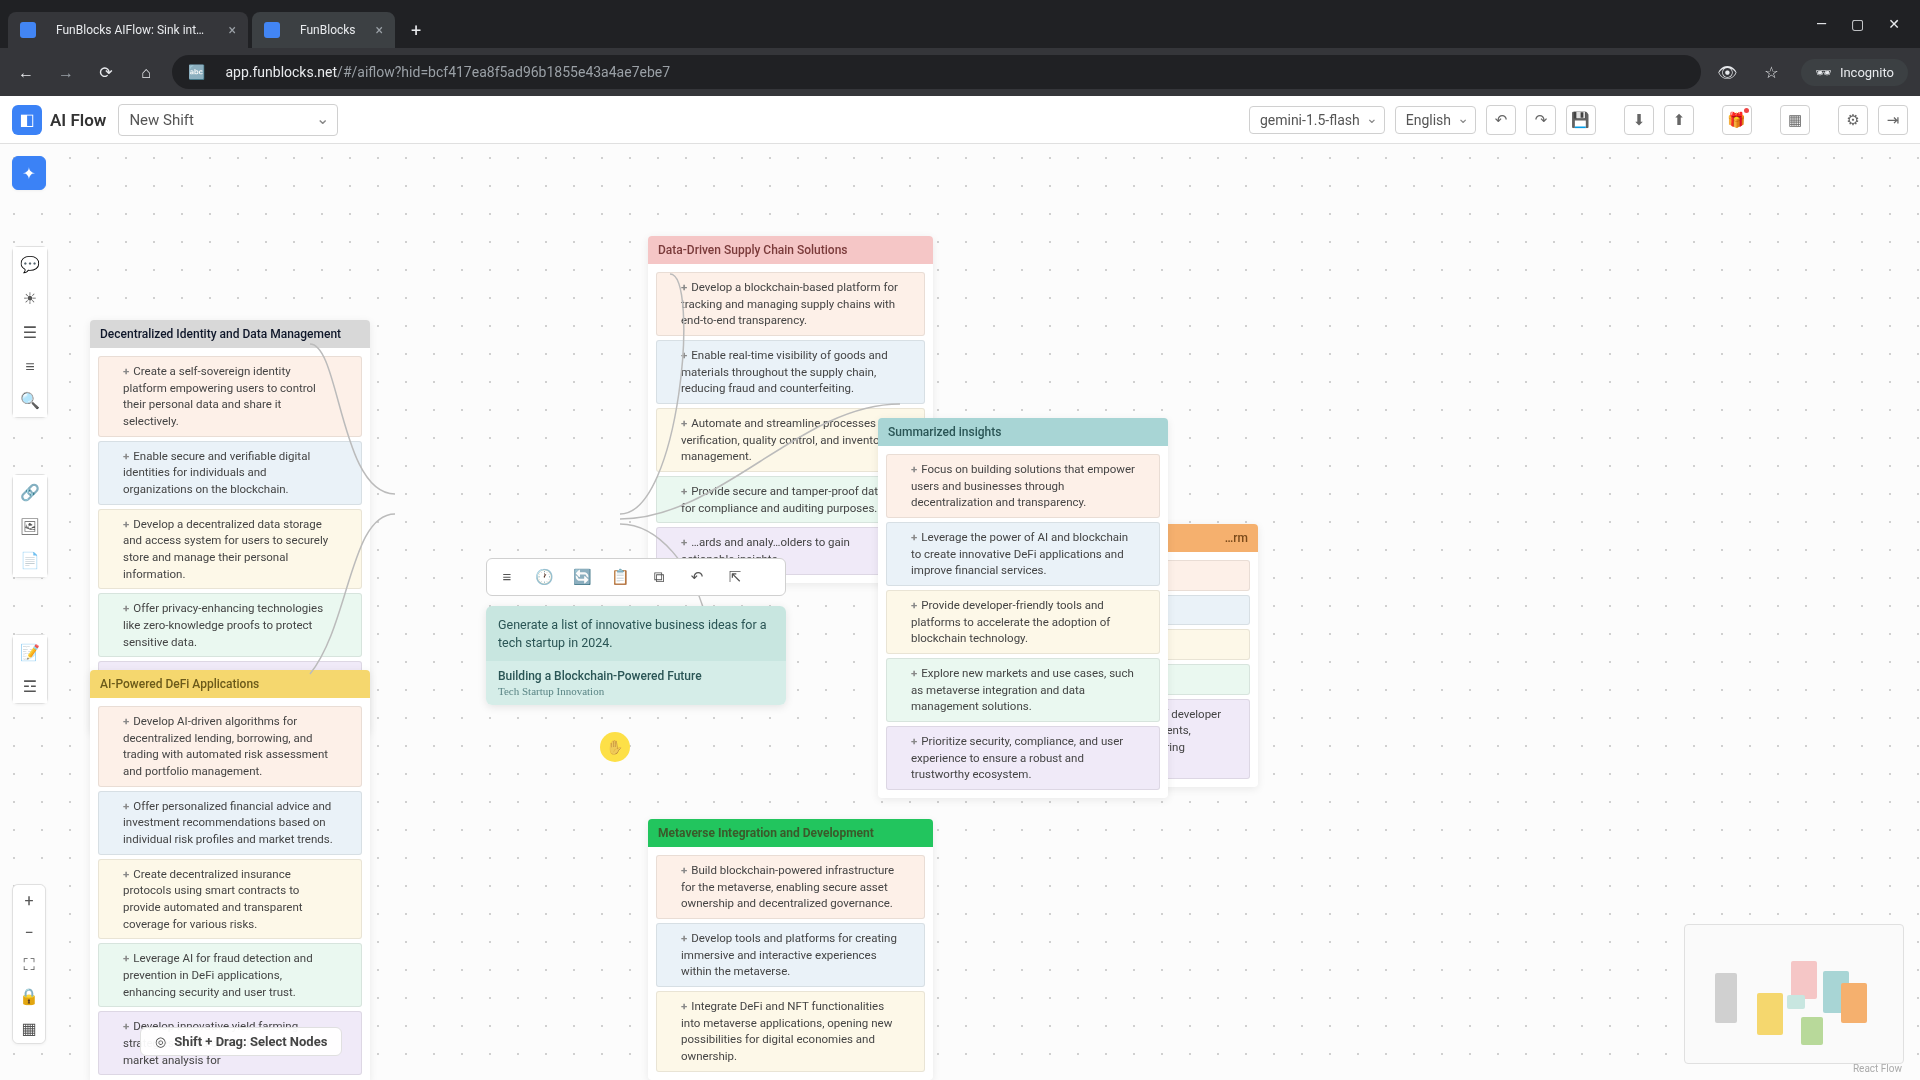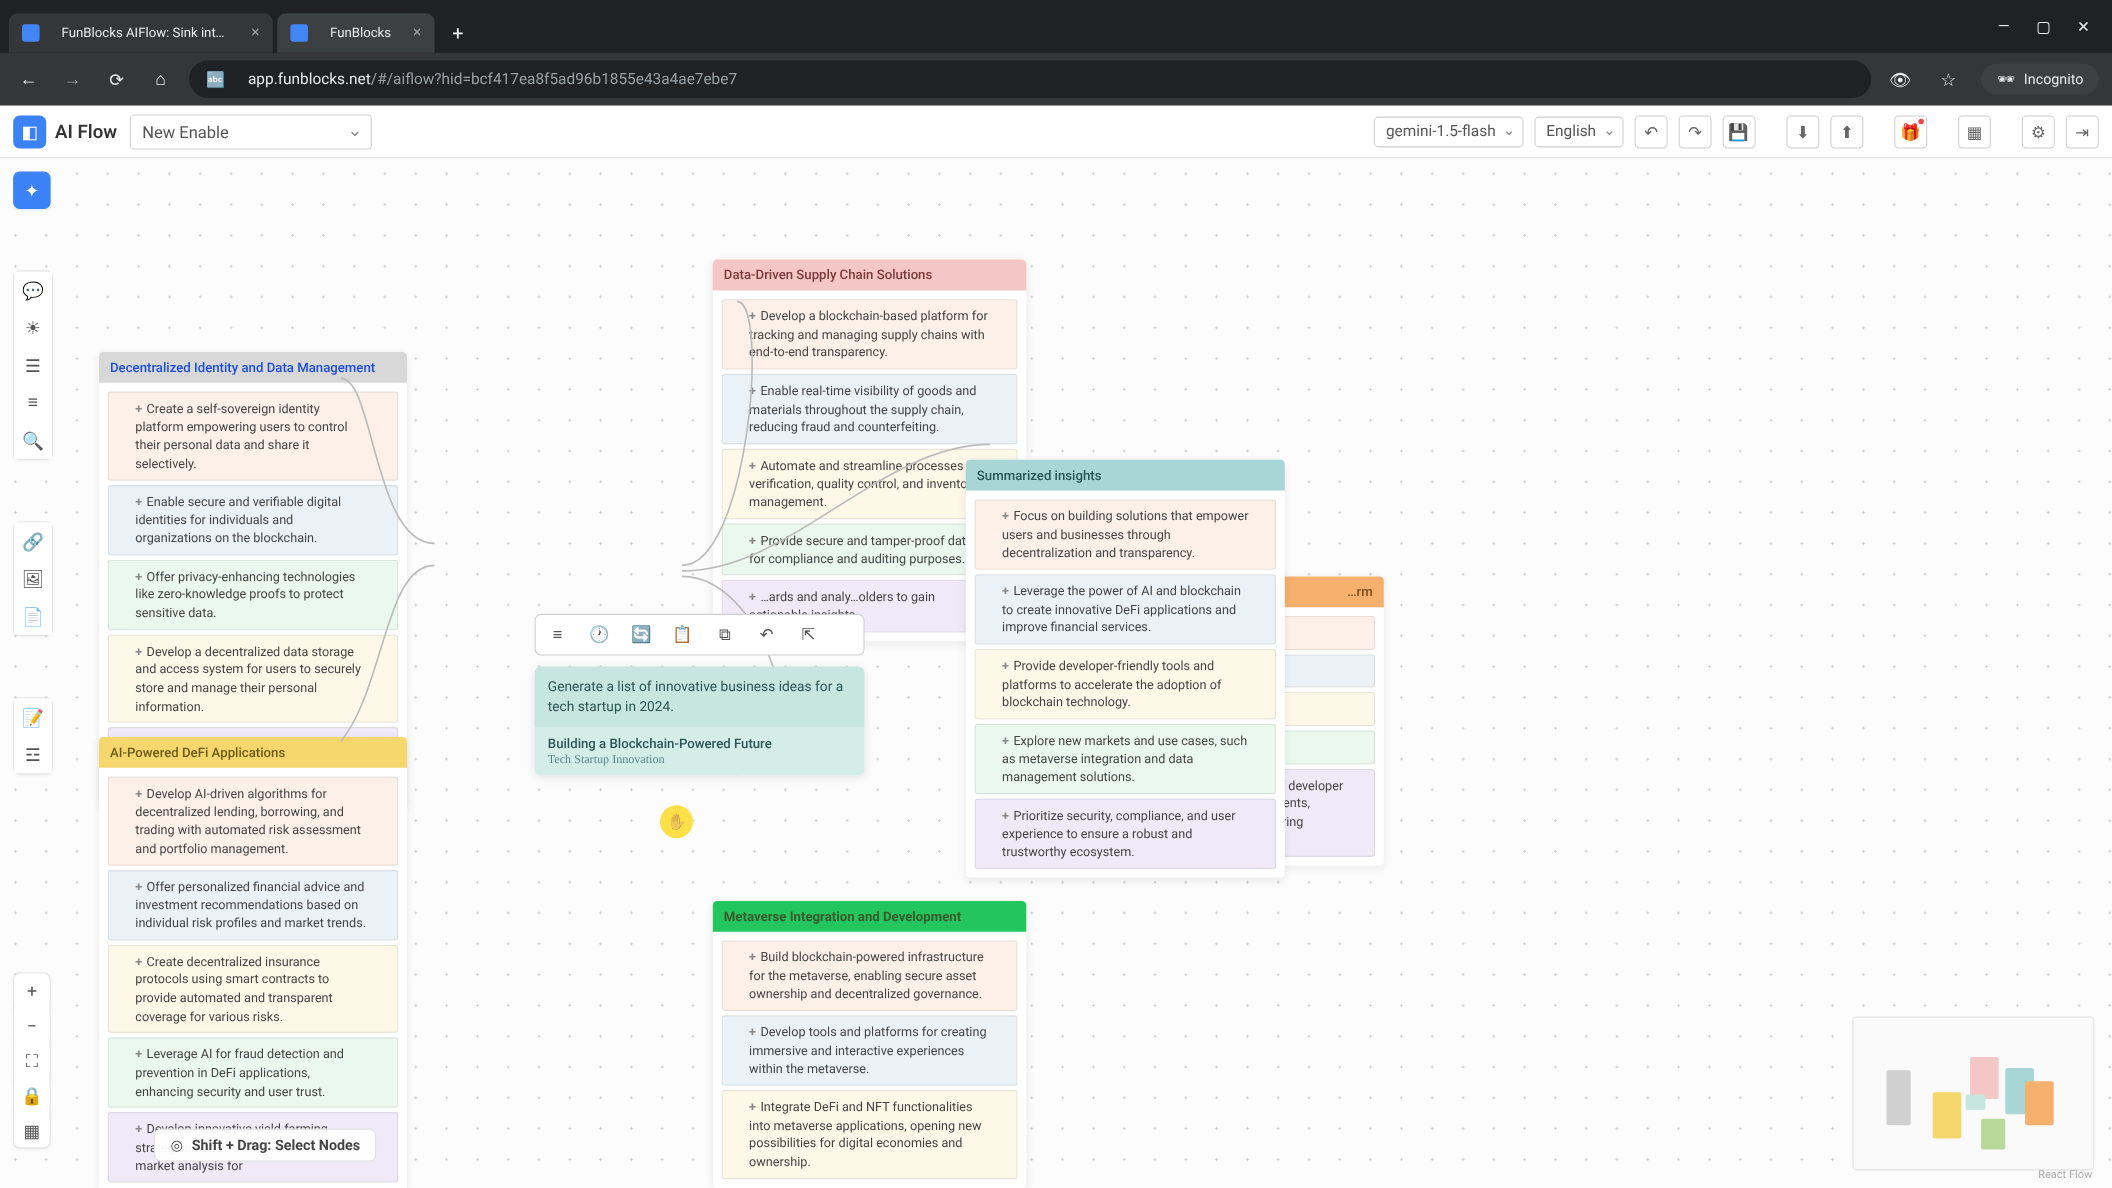--- a/index.html
+++ b/index.html
@@ -141,7 +141,7 @@
   <div class="app-header">
     <div class="logo-box">◧</div>
     <div class="app-title">AI Flow</div>
-    <div class="flow-select"><span>New Enable</span></div>
+    <div class="flow-select"><span>New Shift</span></div>
     <div class="header-right">
       <div class="model-select"><span>gemini-1.5-flash</span></div>
       <div class="lang-select"><span>English</span></div>

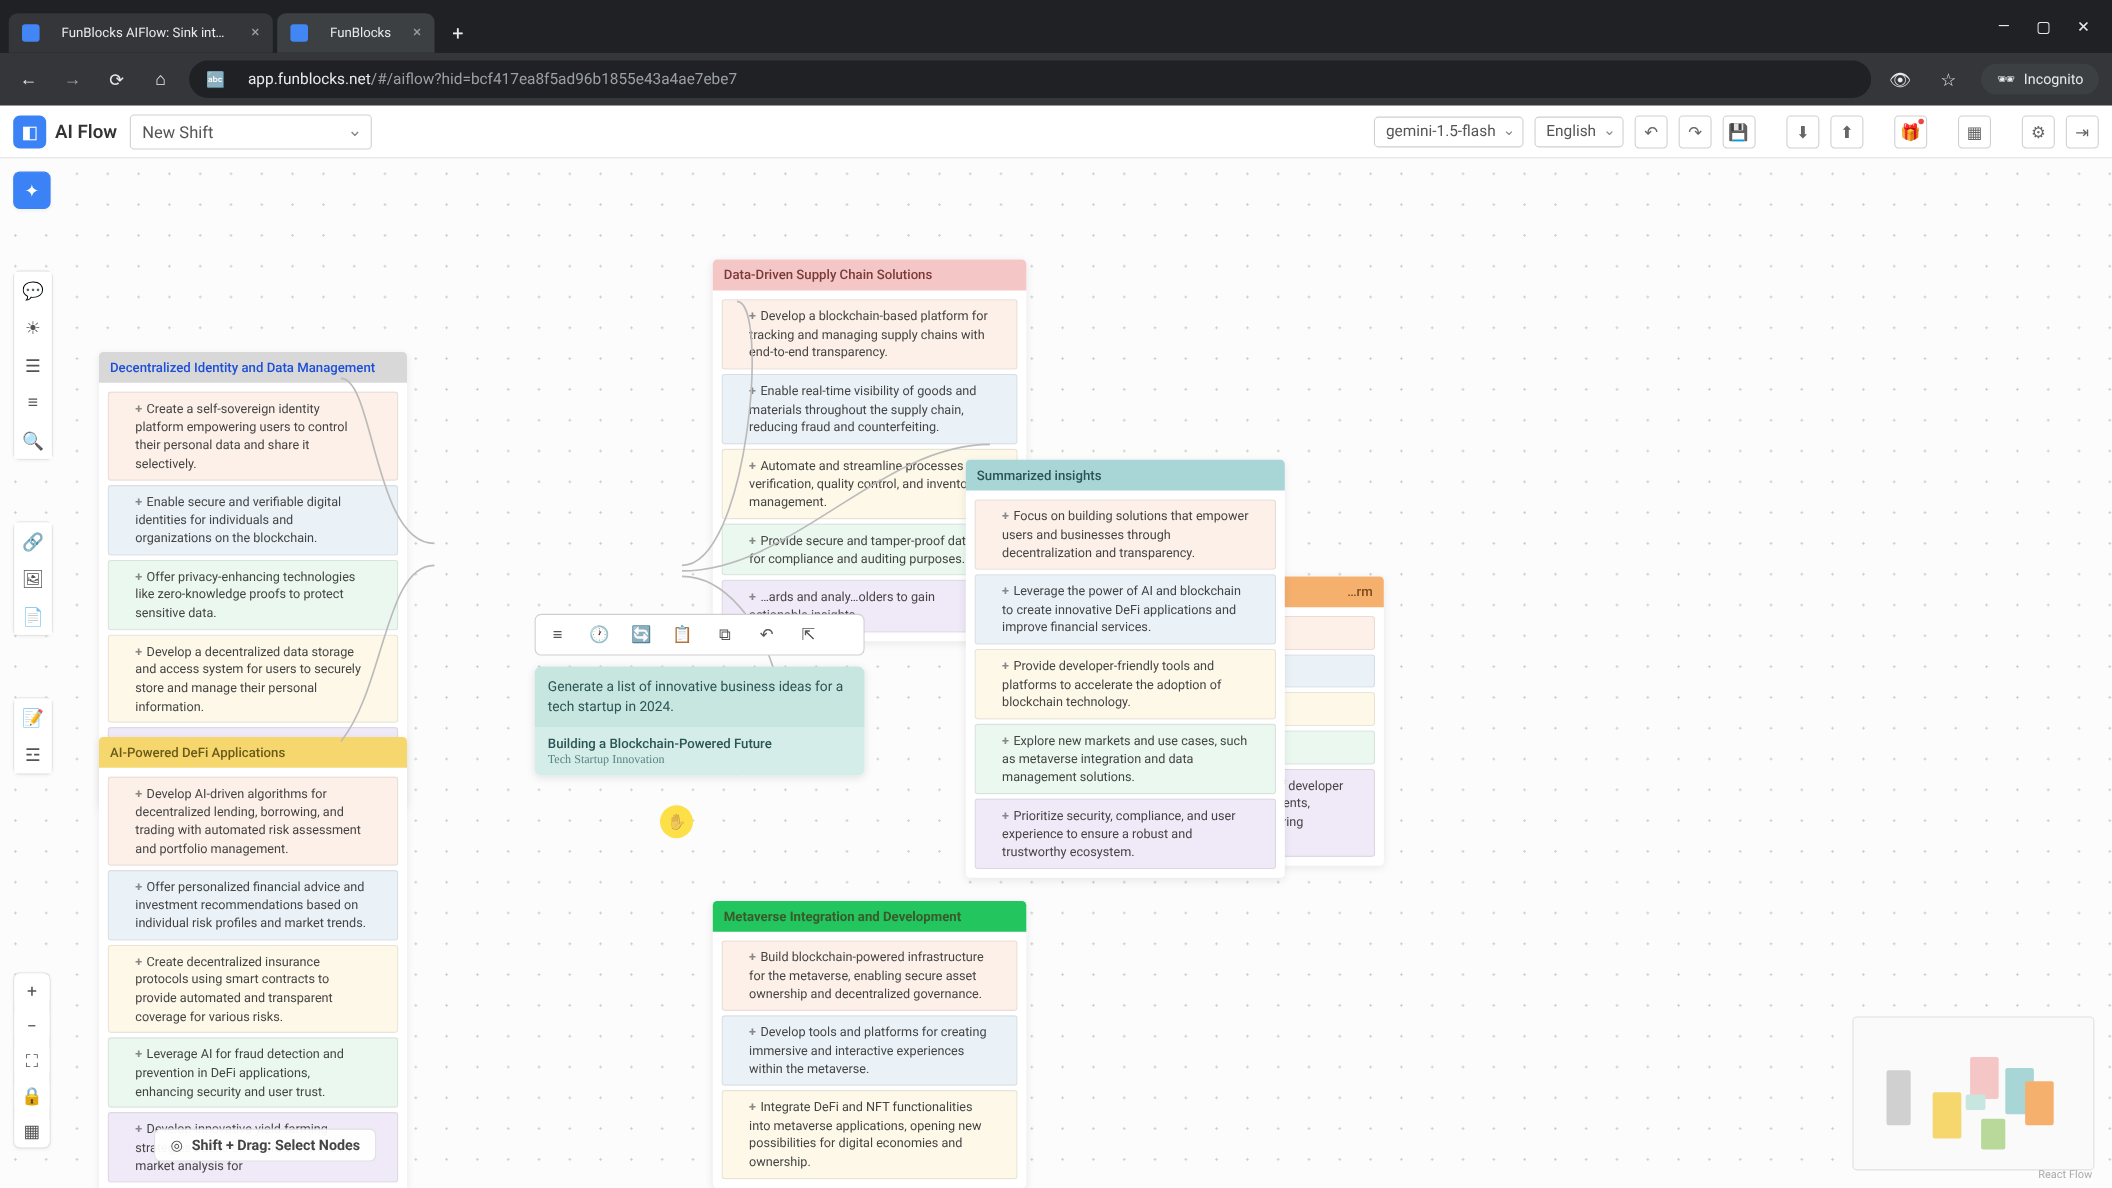--- a/index.html
+++ b/index.html
@@ -64,7 +64,7 @@
 .node-item .plus { color:#888; font-weight:bold; margin-right:4px;}
 
 .hdr-pink { background:#f5c6c6; color:#7a3a3a;}
-.hdr-gray { background:#d8d8d8; color:#1d4ed8;}
+.hdr-gray { background:#d8d8d8; color:#0f172a;}
 .hdr-yellow { background:#f5d76e; color:#6b5a1a;}
 .hdr-teal { background:#a8d5d5; color:#2a5555;}
 .hdr-orange { background:#f5b06e; color:#7a4a1a;}

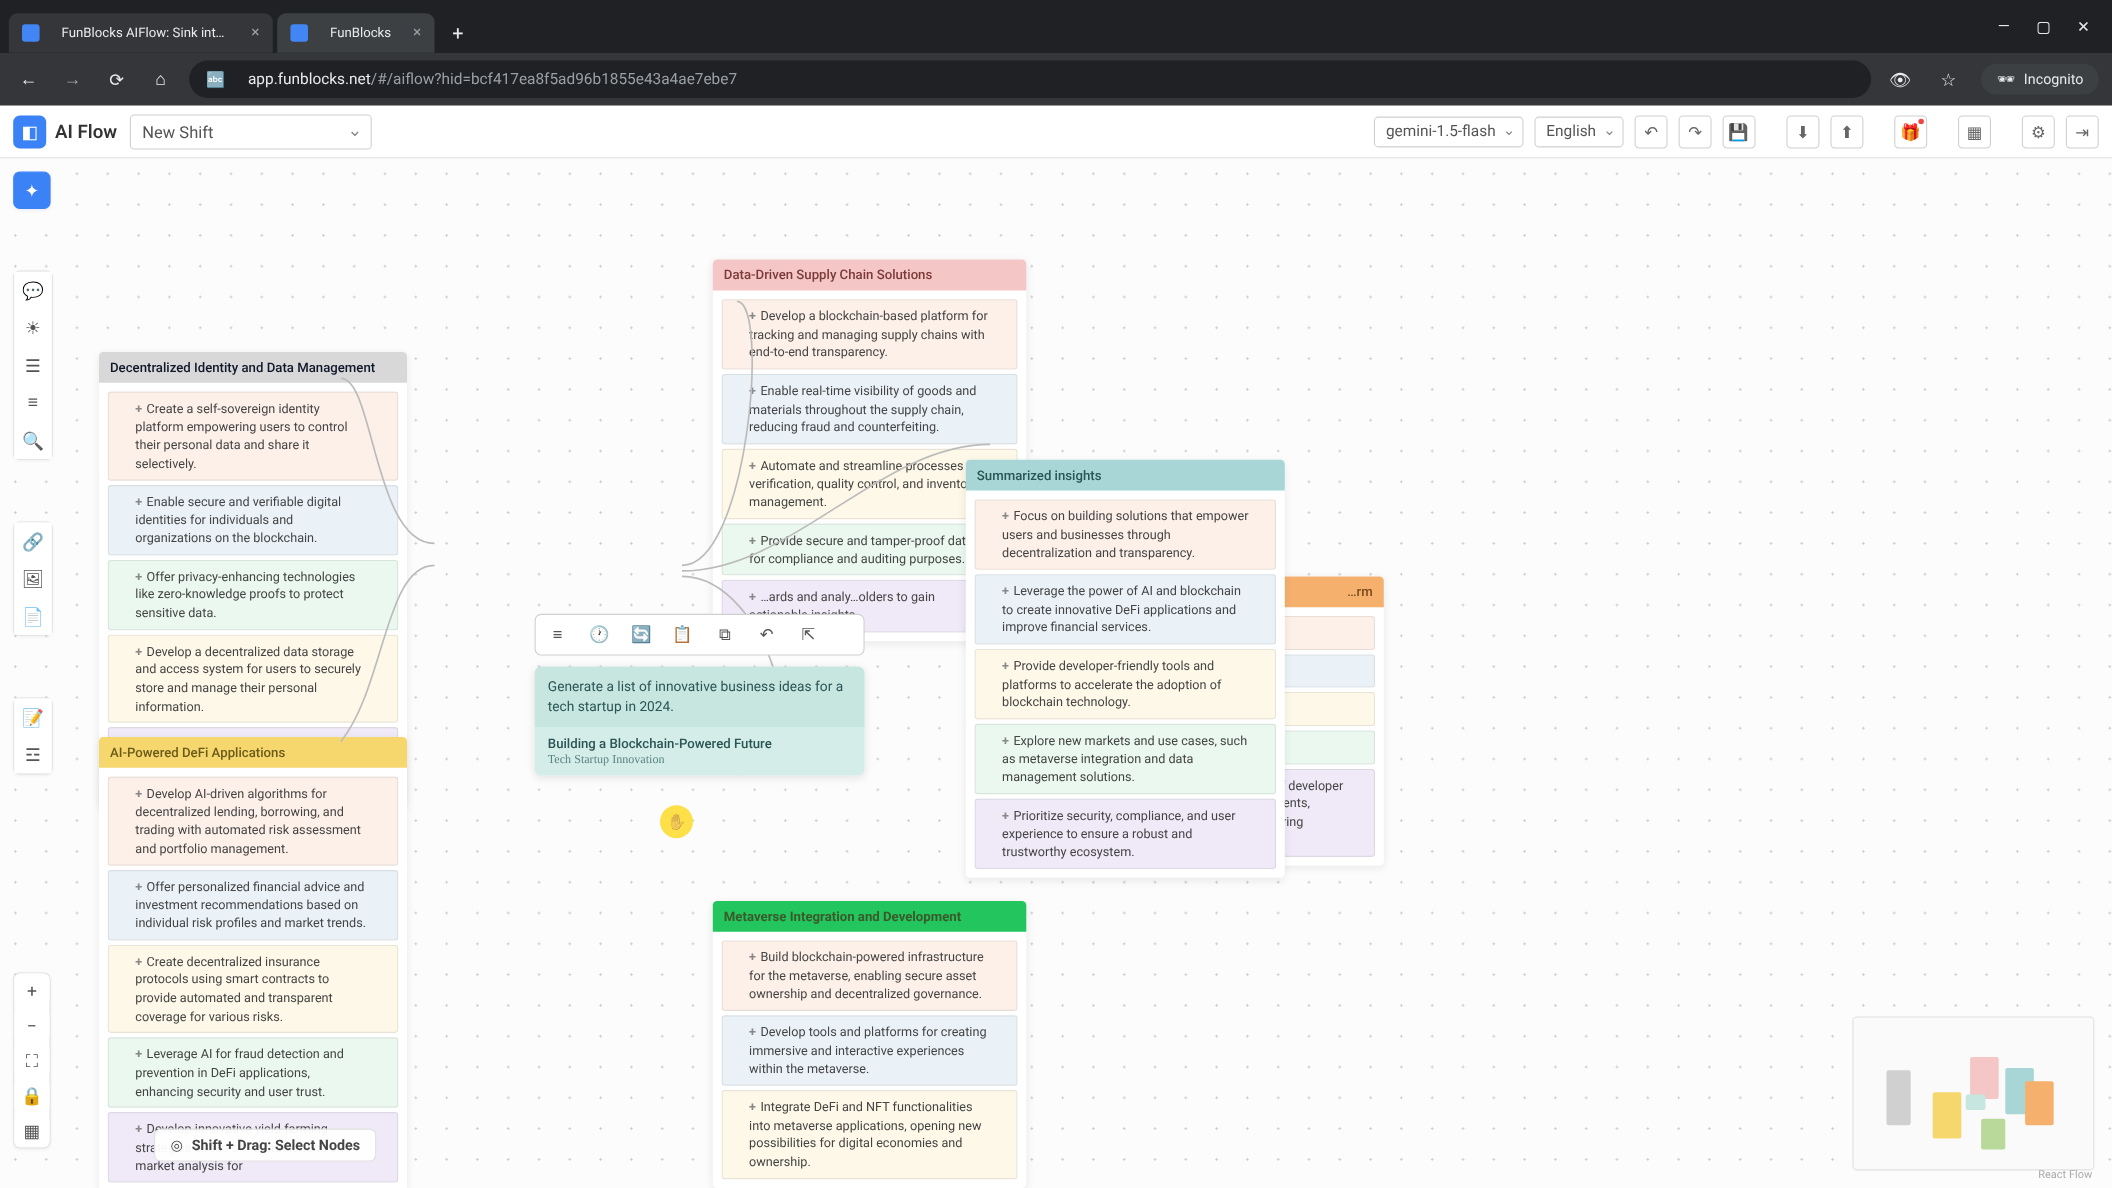--- a/index.html
+++ b/index.html
@@ -207,8 +207,8 @@
       <div class="node-body">
         <div class="node-item item-peach"><span class="plus">+</span><span>Create a self-sovereign identity platform empowering users to control their personal data and share it selectively.</span></div>
         <div class="node-item item-blue"><span class="plus">+</span><span>Enable secure and verifiable digital identities for individuals and organizations on the blockchain.</span></div>
+        <div class="node-item item-cream"><span class="plus">+</span><span>Develop a decentralized data storage and access system for users to securely store and manage their personal information.</span></div>
         <div class="node-item item-mint"><span class="plus">+</span><span>Offer privacy-enhancing technologies like zero-knowledge proofs to protect sensitive data.</span></div>
-        <div class="node-item item-cream"><span class="plus">+</span><span>Develop a decentralized data storage and access system for users to securely store and manage their personal information.</span></div>
         <div class="node-item item-lav"><span class="plus">+</span><span>Integrate with existing systems and platforms to facilitate seamless identity verification and data sharing.</span></div>
       </div>
     </div>

